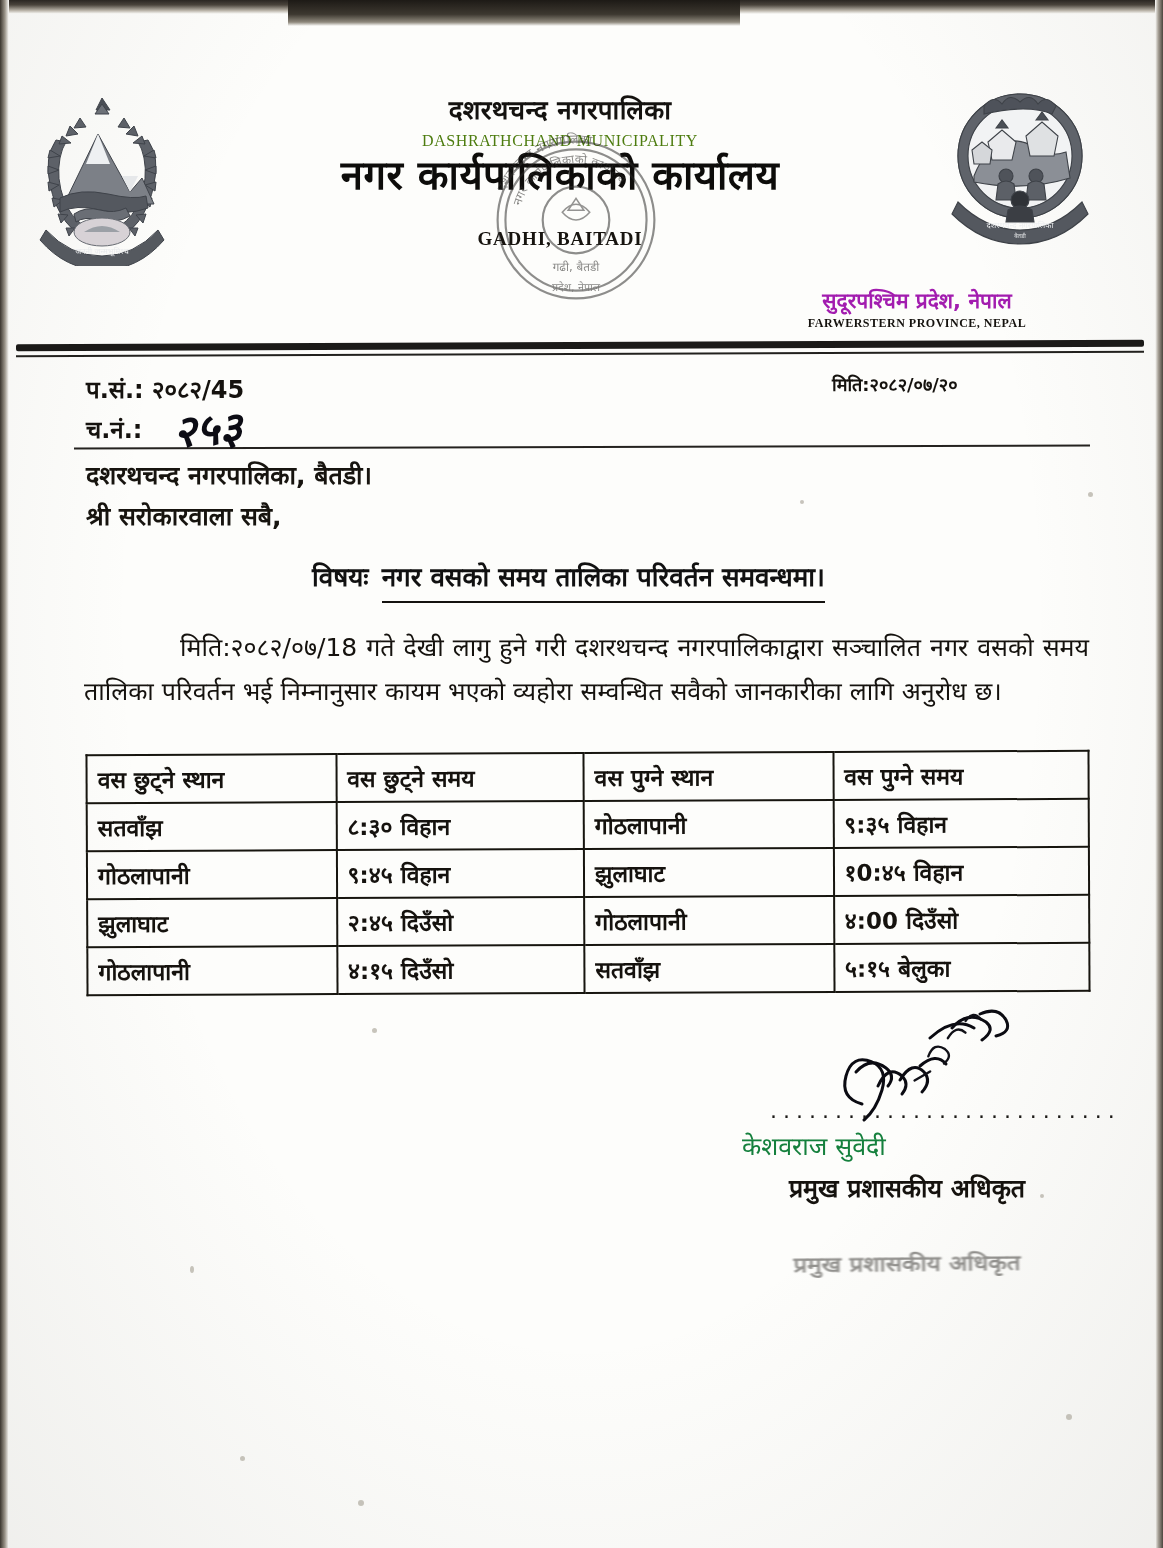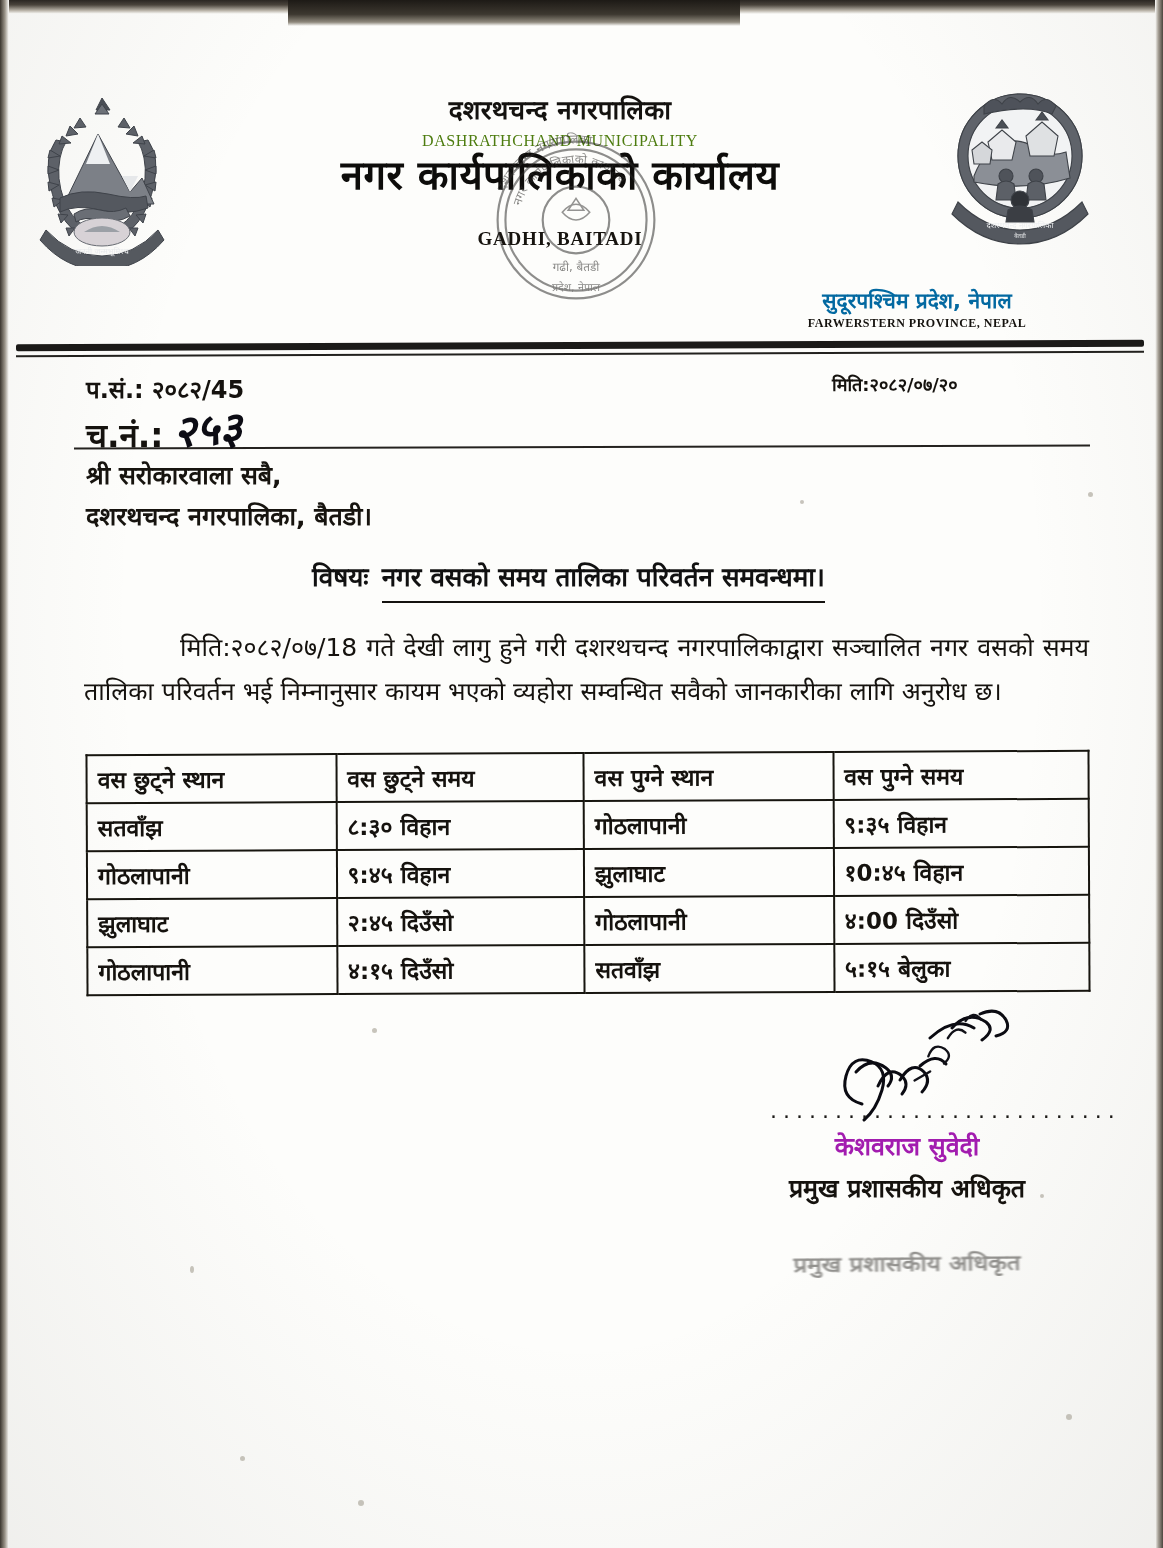--- a/index.html
+++ b/index.html
@@ -88,7 +88,7 @@
   .prov-block {
     position: absolute; left: 742px; top: 286px; width: 350px; text-align: center;
   }
-  .prov-np { font-size: 21px; font-weight: 600; color: #0369a1; }
+  .prov-np { font-size: 21px; font-weight: 600; color: #a21caf; }
   .prov-en {
     font-size: 12px; font-weight: 700; color: #15120e; margin-top: 2px;
     font-family: "Liberation Serif", "DejaVu Serif", serif; letter-spacing: .5px;

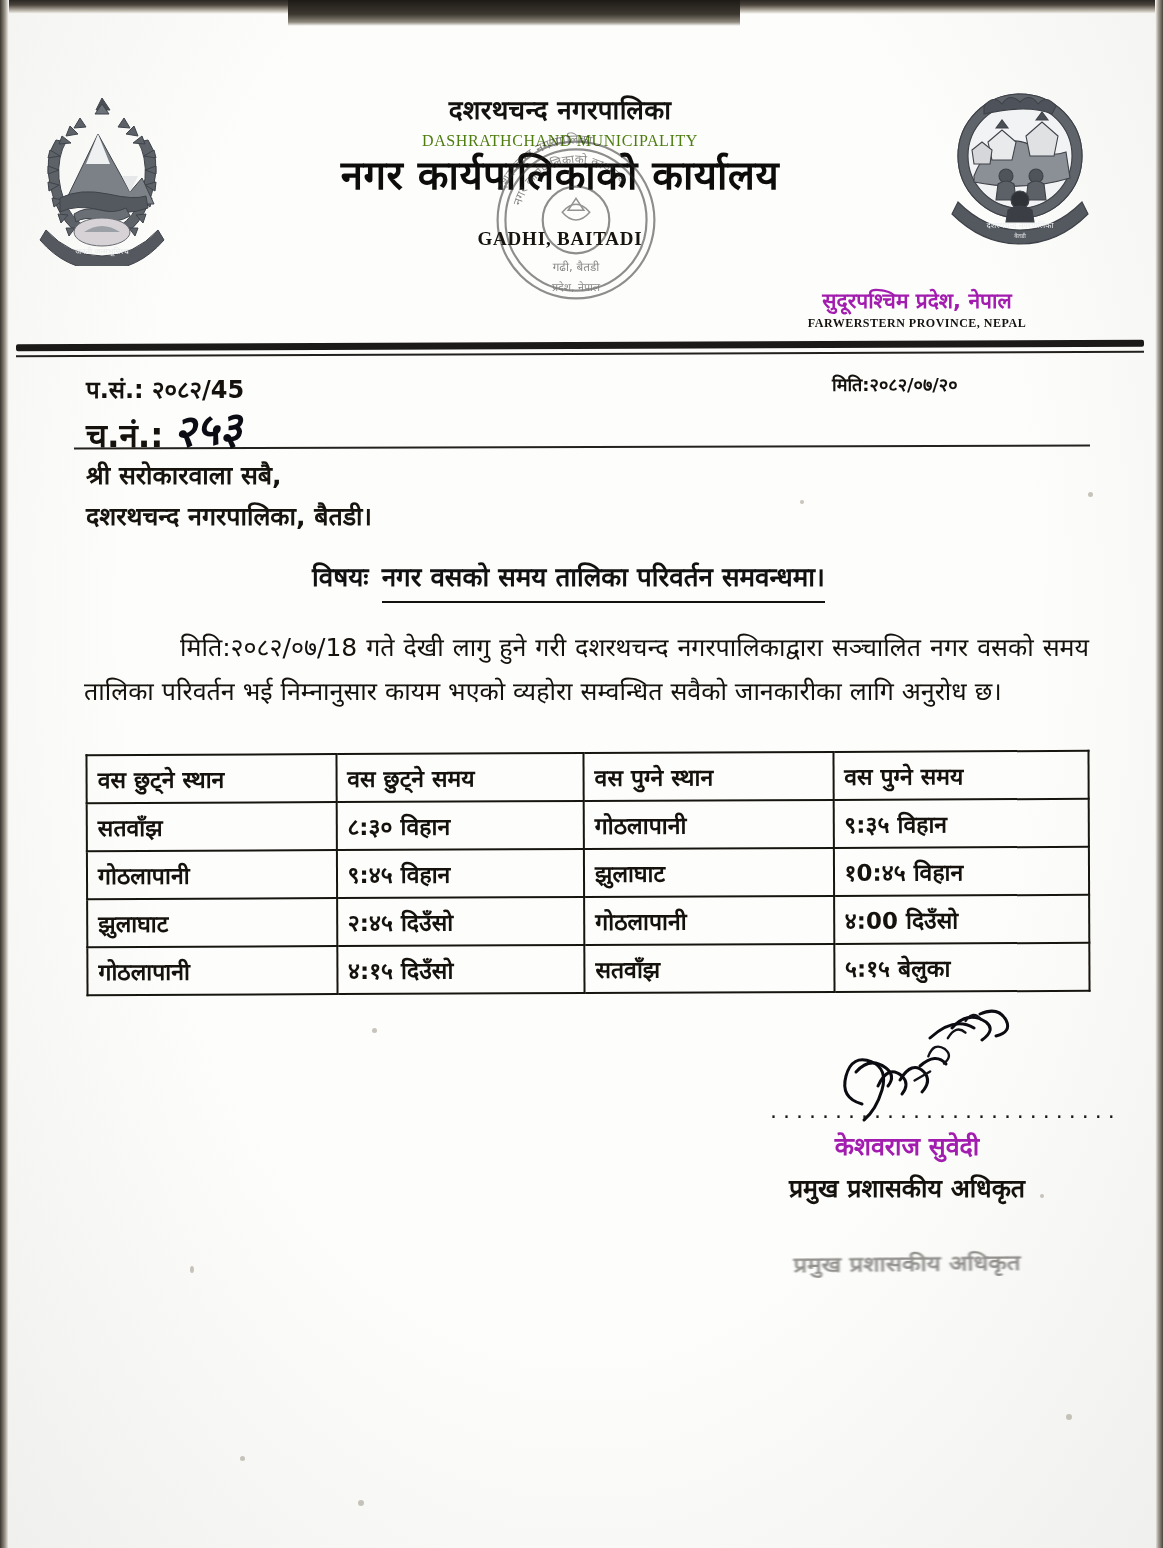--- a/index.html
+++ b/index.html
@@ -126,7 +126,7 @@
   }
   .ch-no {
     position: absolute; left: 86px; top: 412px;
-    font-size: 33px; font-weight: 600; color: #15120e;
+    font-size: 24px; font-weight: 600; color: #15120e;
   }
   .ch-no-hand {
     position: absolute; left: 173px; top: 398px;

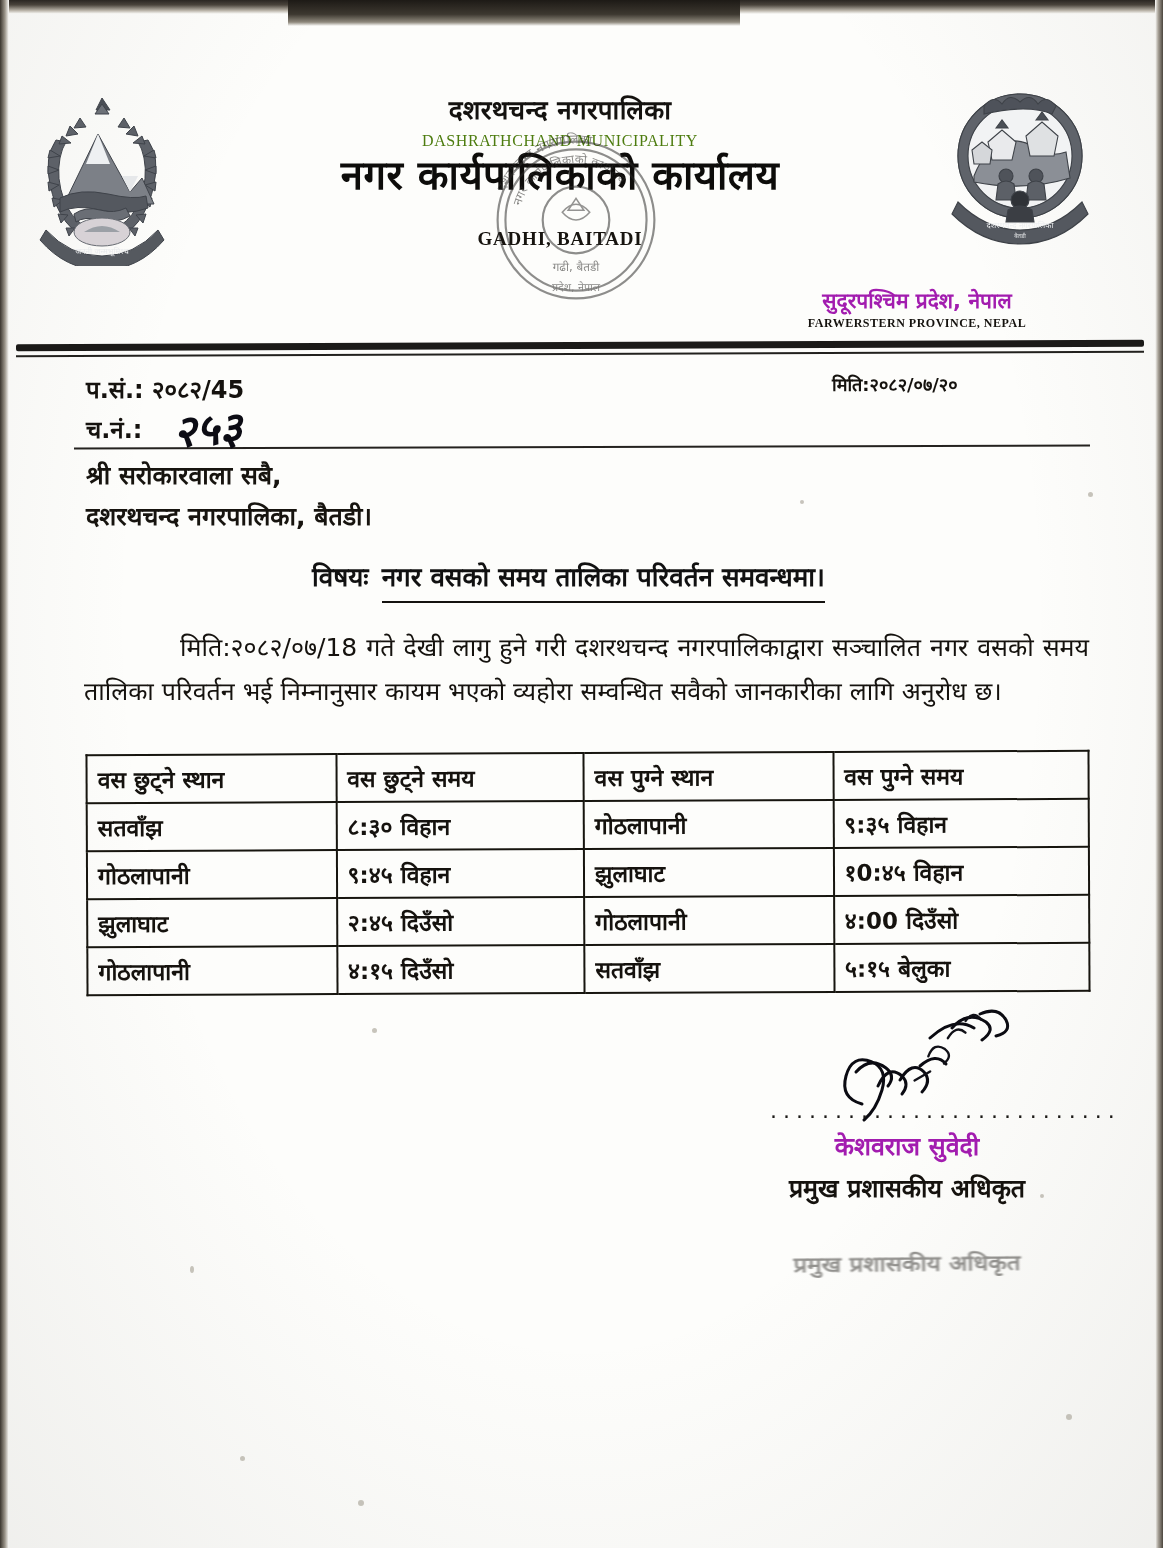--- a/index.html
+++ b/index.html
@@ -357,8 +357,8 @@
   <div class="doc-date">मिति:२०८२/०७/२०</div>
 
   <div class="addressee">
+    <div>दशरथचन्द नगरपालिका, बैतडी।</div>
     <div>श्री सरोकारवाला सबै,</div>
-    <div>दशरथचन्द नगरपालिका, बैतडी।</div>
   </div>
 
   <div class="subject-wrap">

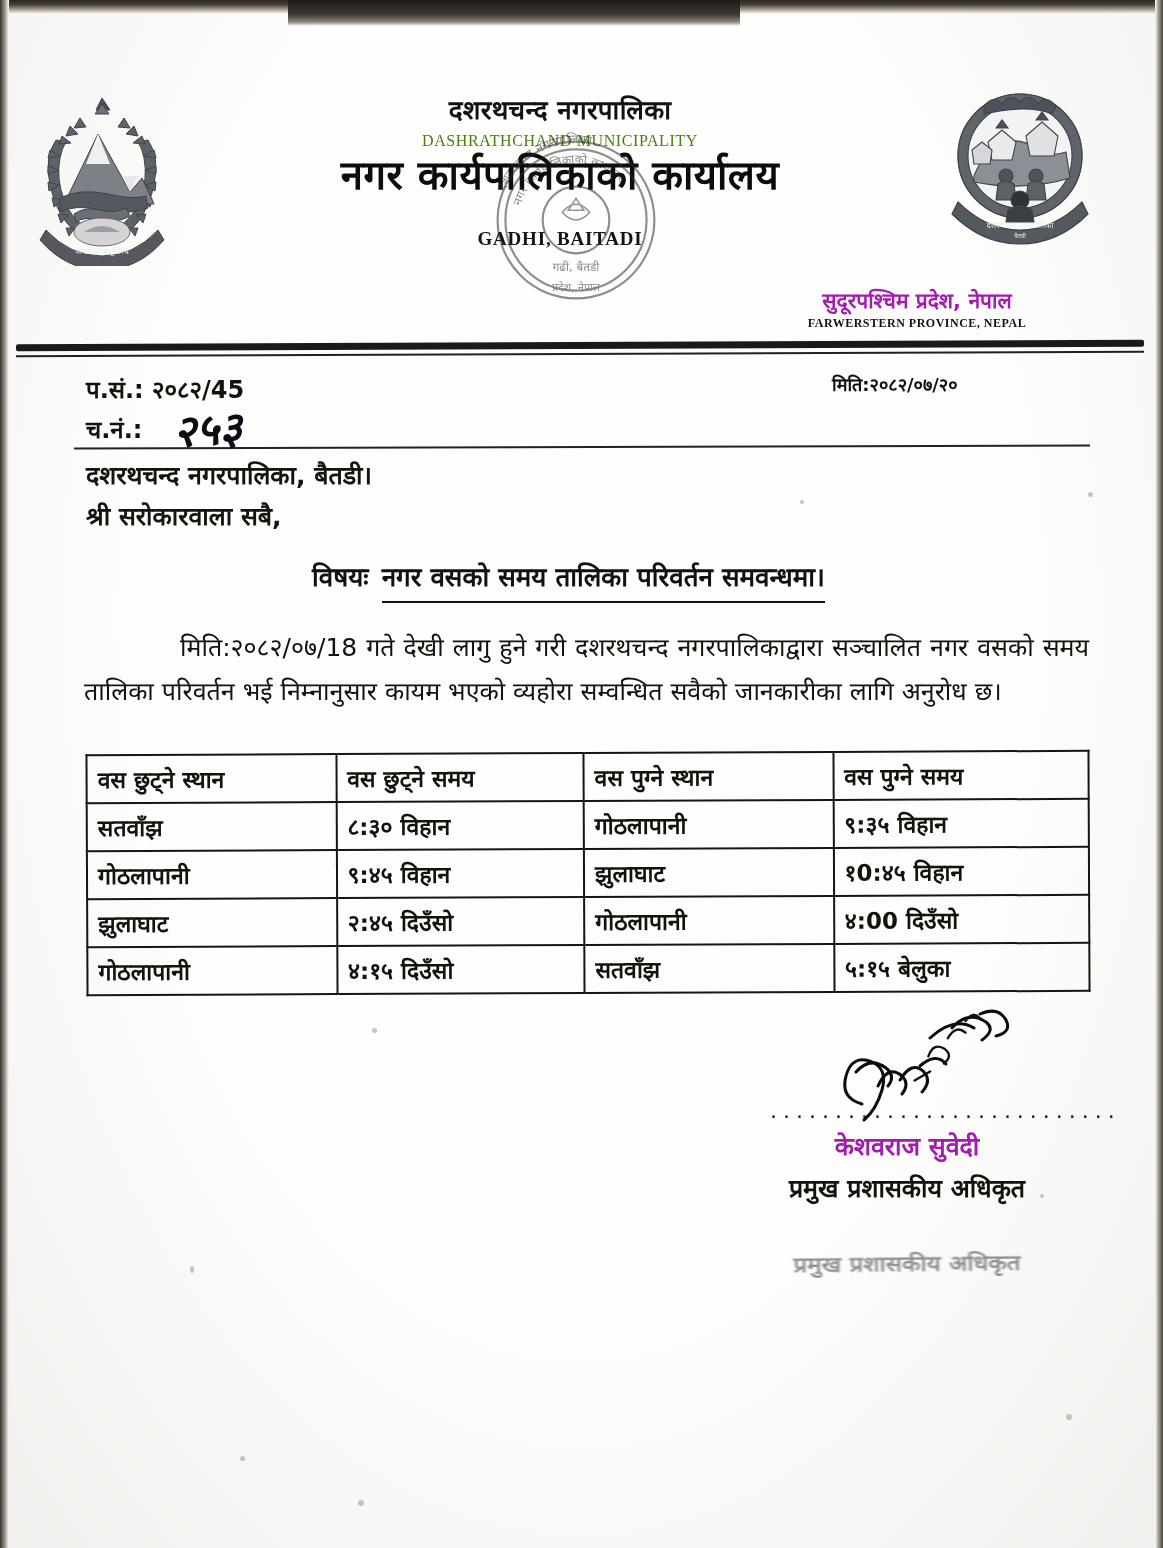--- a/index.html
+++ b/index.html
@@ -194,7 +194,7 @@
   }
   .sig-name {
     position: absolute; left: 742px; top: 1128px; width: 330px;
-    text-align: center; font-size: 25px; font-weight: 700; color: #a21caf;
+    font-size: 25px; font-weight: 400; color: #15803d;
   }
   .sig-title {
     position: absolute; left: 742px; top: 1170px; width: 330px;

